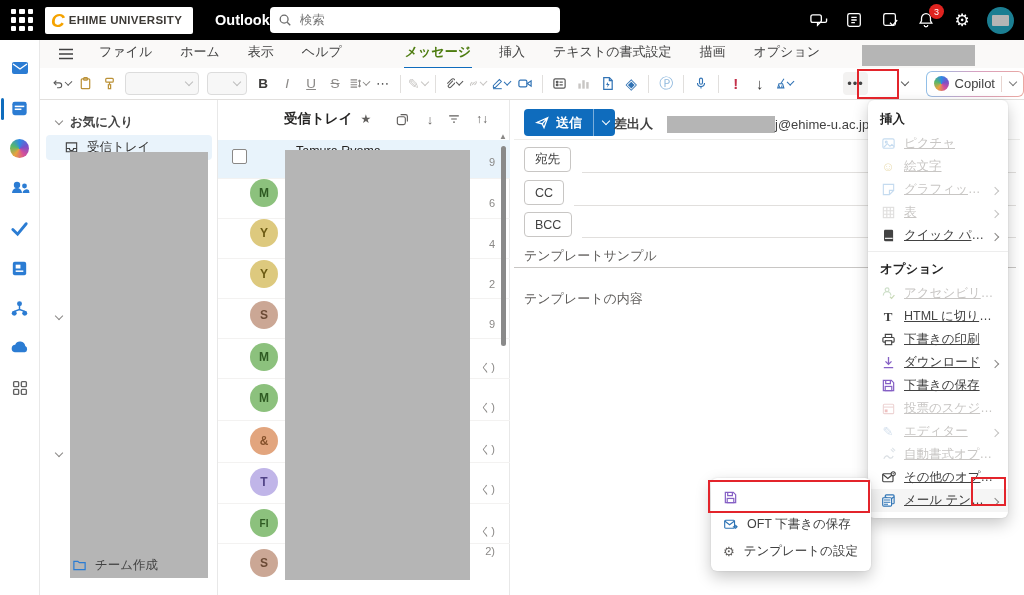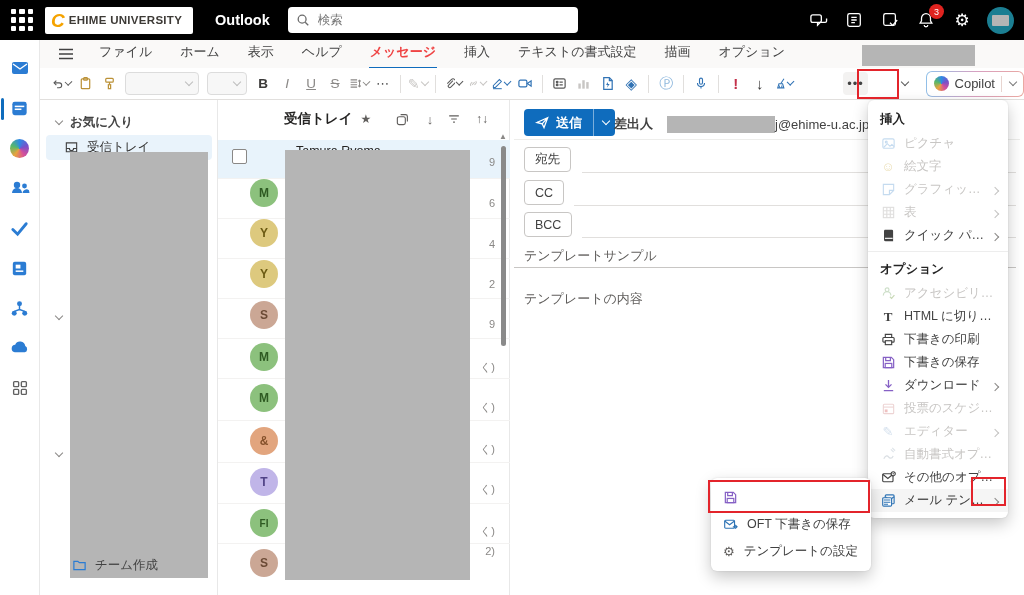--- a/index.html
+++ b/index.html
@@ -15,7 +15,7 @@
   .logoC{color:#f5a300;font-weight:bold;font-size:19px;font-style:italic;margin-right:4px;line-height:1;}
   .logotxt{color:#3d3a36;font-weight:bold;font-size:11.5px;letter-spacing:.3px;white-space:nowrap;}
   .appname{color:#fff;font-weight:bold;font-size:14.5px;margin-left:22px;}
-  .search{margin-left:18px;width:290px;height:26px;background:#fff;border-radius:4px;display:flex;align-items:center;padding:0 8px;}
+  .search{width:290px;height:26px;background:#fff;border-radius:4px;display:flex;align-items:center;padding:0 8px;}
   .search input{border:0;outline:0;background:transparent;font-size:12.5px;width:240px;font-family:inherit;color:#444;}
   .tb-icons{margin-left:auto;display:flex;align-items:center;gap:14px;margin-right:10px;color:#fff;}
   .tbic{width:22px;height:22px;display:flex;align-items:center;justify-content:center;position:relative;cursor:pointer;}

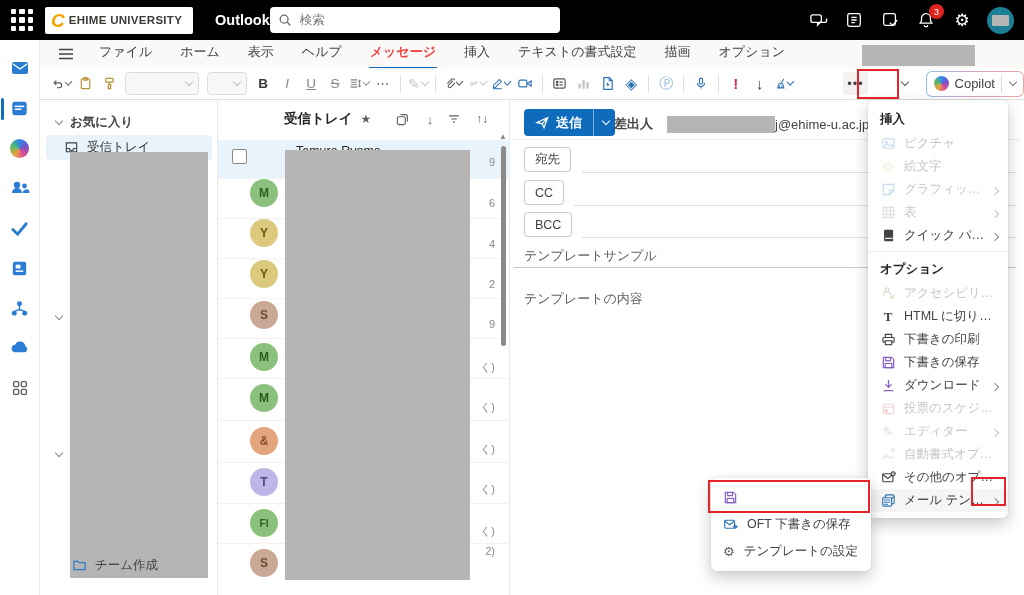--- a/index.html
+++ b/index.html
@@ -31,7 +31,7 @@
   .hamb{margin-left:18px;width:18px;cursor:pointer;color:#424242;}
   .tabs{display:flex;gap:26px;margin-left:22px;font-size:13px;color:#424242;}
   .tab{cursor:pointer;padding:4px 1px 6px;white-space:nowrap;}
-  .tab.active{font-weight:bold;color:#ef4444;border-bottom:2.5px solid #0f6cbd;}
+  .tab.active{font-weight:bold;color:#4d7c0f;border-bottom:2.5px solid #0f6cbd;margin-left:35px;}
   
   .toolbar{left:40px;top:68px;width:984px;height:32px;background:#fff;border-bottom:1px solid #e1dfdd;display:flex;align-items:center;padding-left:10px;gap:2px;}
   .tbtn{min-width:22px;height:24px;display:flex;align-items:center;justify-content:center;border-radius:4px;color:#5a5a5a;cursor:pointer;padding:0 1px;}

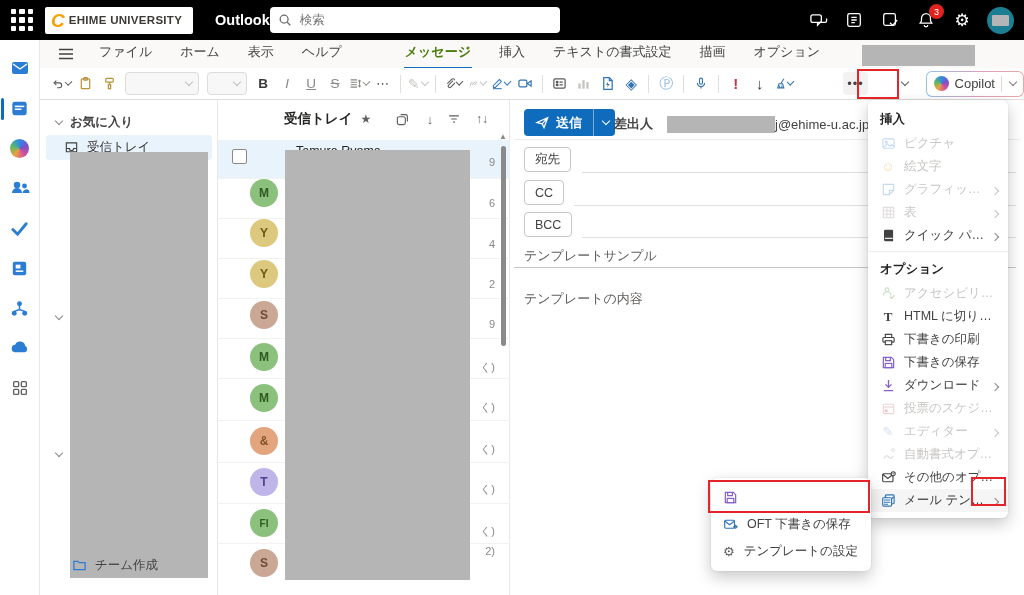--- a/index.html
+++ b/index.html
@@ -89,7 +89,7 @@
   .msec{height:26px;display:flex;align-items:center;padding-left:12px;font-weight:bold;font-size:12.5px;color:#242424;}
   .mitem{height:23px;display:flex;align-items:center;padding:0 10px 0 12px;gap:8px;font-size:12.5px;color:#424242;cursor:pointer;white-space:nowrap;}
   .mitem .mic{width:16px;height:16px;display:flex;align-items:center;justify-content:center;flex:none;}
-  .mitem .mlbl{overflow:hidden;text-overflow:ellipsis;}
+  .mitem .mlbl{overflow:hidden;text-overflow:ellipsis;text-decoration:underline;}
   .mitem .msp{margin-left:auto;color:#8a8886;}
   .mitem.dis{color:#c8c6c4;cursor:default;}
   .mitem.dis .mic{opacity:.45;}

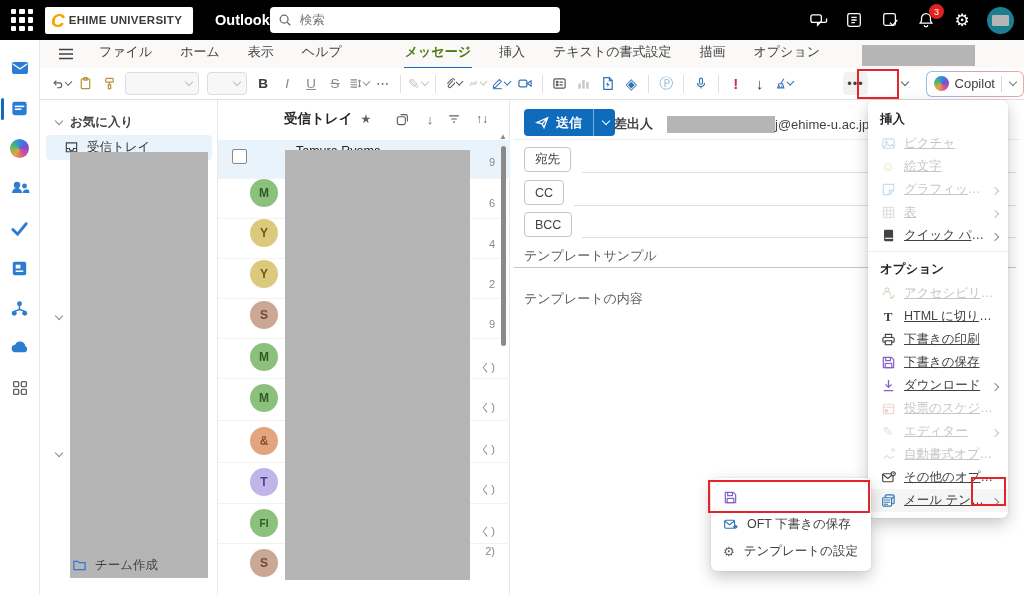--- a/index.html
+++ b/index.html
@@ -565,6 +565,15 @@
     </div>
     <div class="mitem">
       <span class="mic">
+          <svg width="15" height="15" viewBox="0 0 16 16" fill="none" stroke="#8661c5" stroke-width="1.4">
+            <path d="M8 2 v7.5 M4.8 6.8 L8 10 l3.2-3.2 M3 13.5 h10"></path>
+          </svg>
+        </span>
+      <span class="mlbl">ダウンロード</span>
+      <span class="msp"><span class="cr"></span></span>
+    </div>
+    <div class="mitem">
+      <span class="mic">
           <svg width="15" height="15" viewBox="0 0 16 16" fill="none" stroke="#8661c5" stroke-width="1.3">
             <path d="M2.5 2.5 h8.5 l2.5 2.5 v8.5 h-11 z"></path>
             <path d="M5 2.5 v3.5 h5 V2.5"></path>
@@ -572,15 +581,6 @@
           </svg>
         </span>
       <span class="mlbl">下書きの保存</span>
-    </div>
-    <div class="mitem">
-      <span class="mic">
-          <svg width="15" height="15" viewBox="0 0 16 16" fill="none" stroke="#8661c5" stroke-width="1.4">
-            <path d="M8 2 v7.5 M4.8 6.8 L8 10 l3.2-3.2 M3 13.5 h10"></path>
-          </svg>
-        </span>
-      <span class="mlbl">ダウンロード</span>
-      <span class="msp"><span class="cr"></span></span>
     </div>
     <div class="mitem dis">
       <span class="mic">

